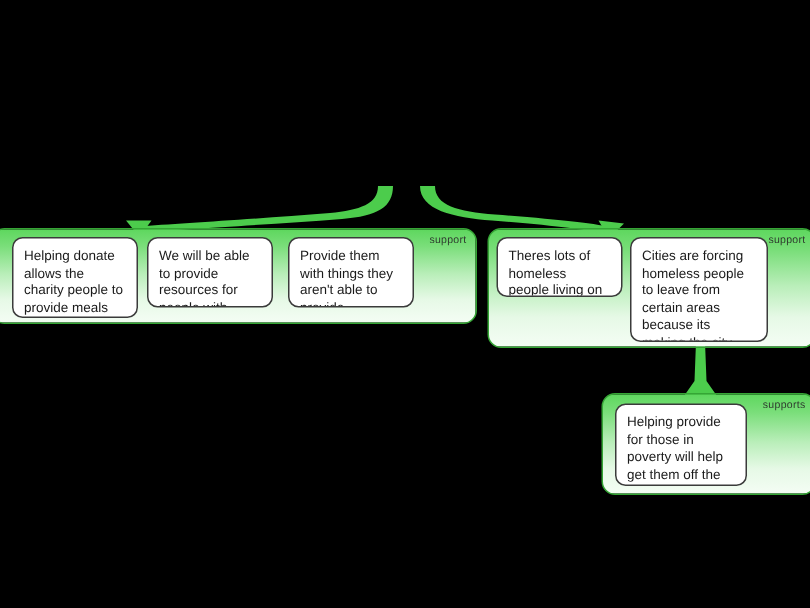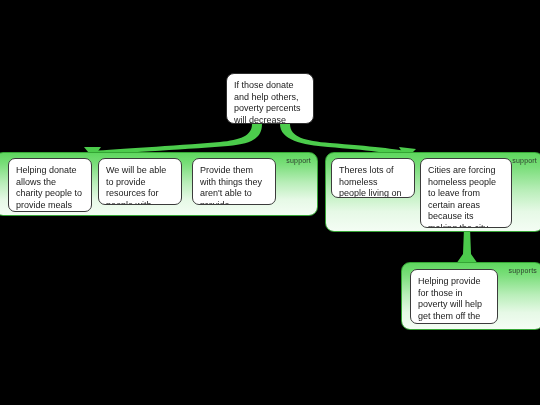--- a/index.html
+++ b/index.html
@@ -94,9 +94,6 @@
              L 463 254 Z" fill="#4ccc4c"></path>
   </svg>
 
-  <div class="note root" style="left:226px; top:73px; width:88px; height:51px;">
-    <span>If those donate and help others, poverty percents will decrease</span>
-  </div>
 
   <div class="group-box" style="left:-6px; top:152px; width:324px; height:64px;">
     <span class="group-label">support</span>

